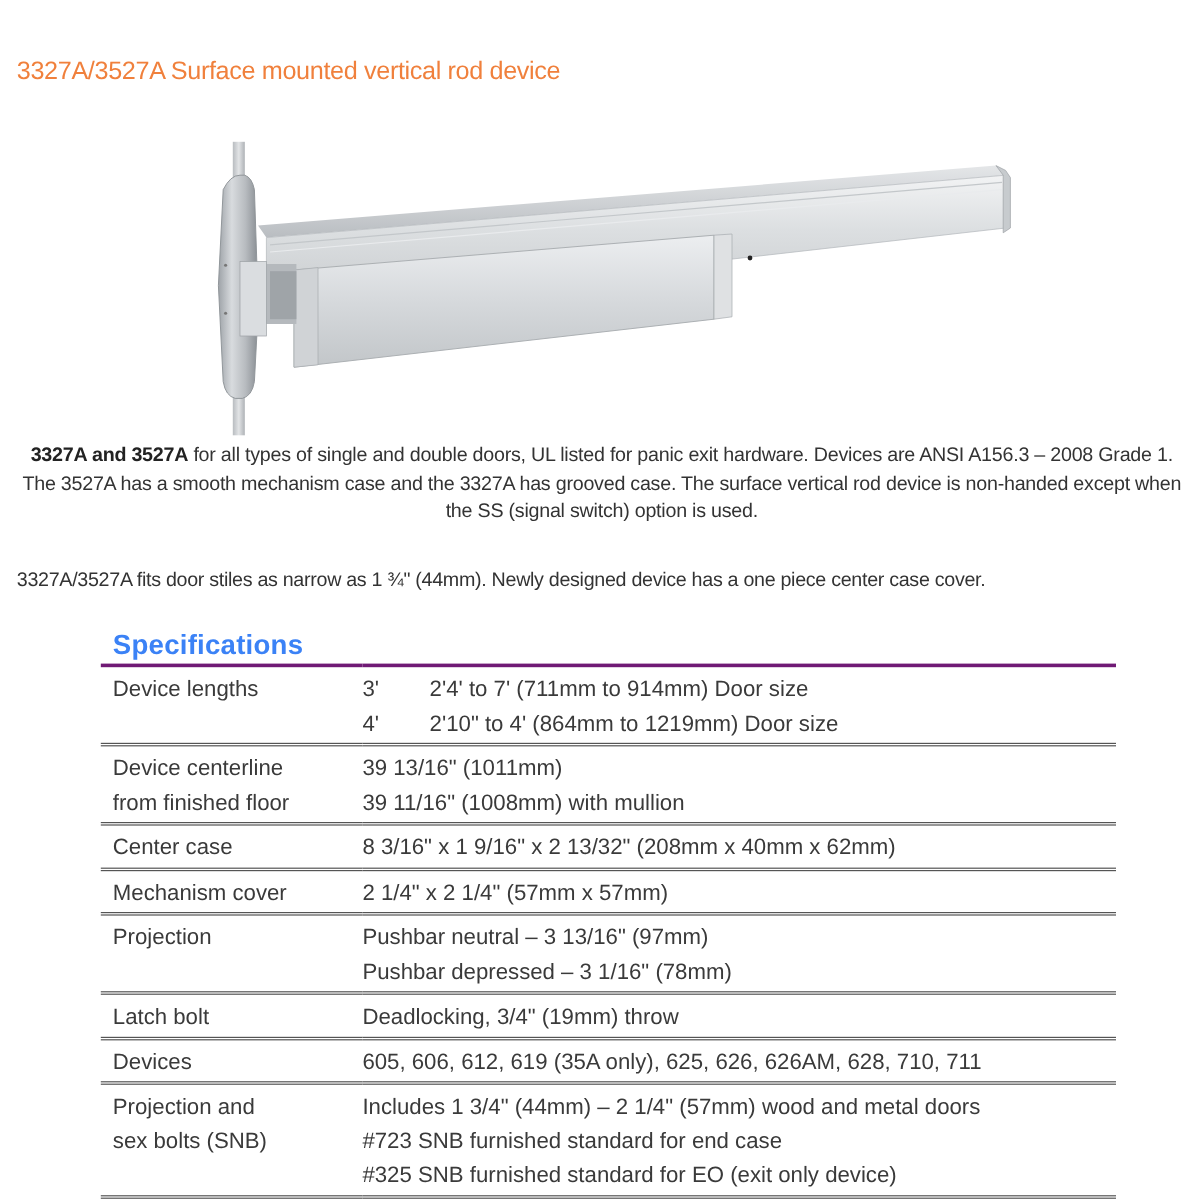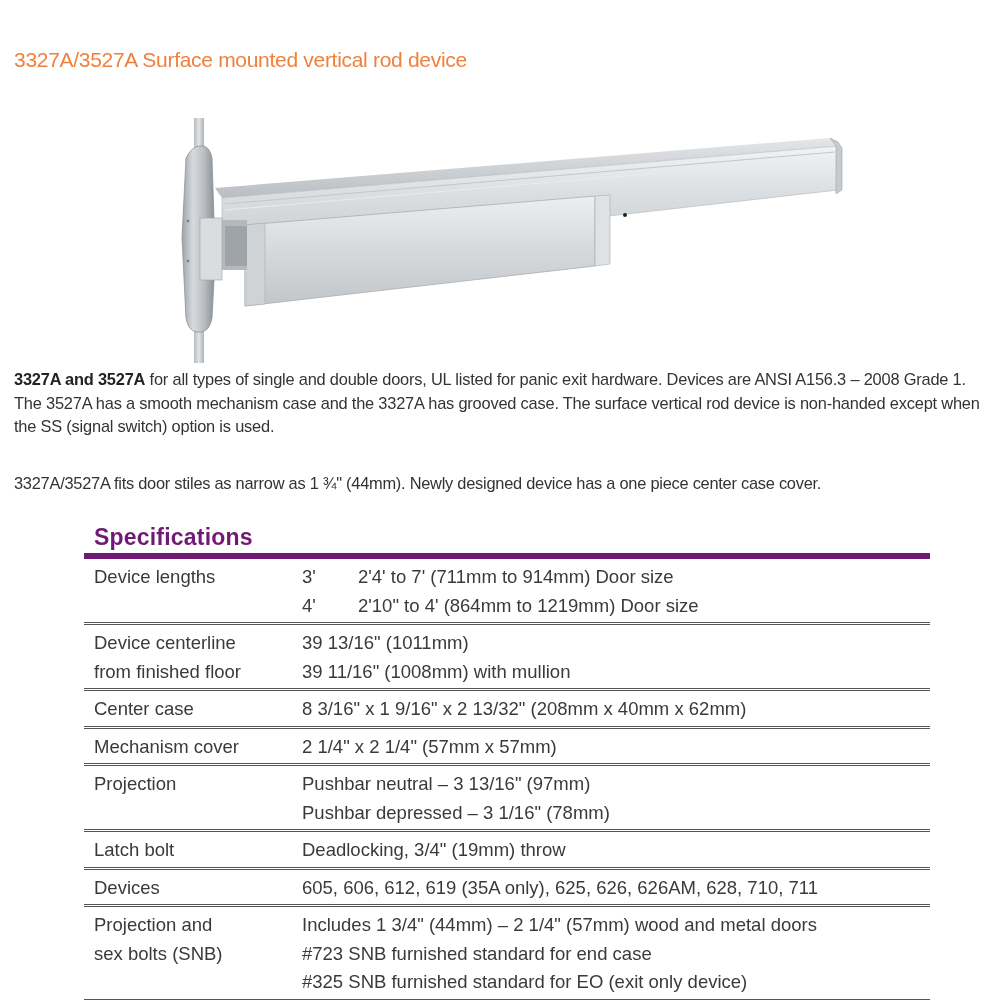--- a/index.html
+++ b/index.html
@@ -19,6 +19,7 @@
       position: absolute; left: 14px; top: 368px; width: 975px;
       font-size: 16.4px; line-height: 23.5px; color: #333333; margin: 0;
       letter-spacing: -0.2px;
+      text-align: center;
     }
     .intro b { color: #222; }
     .fits {

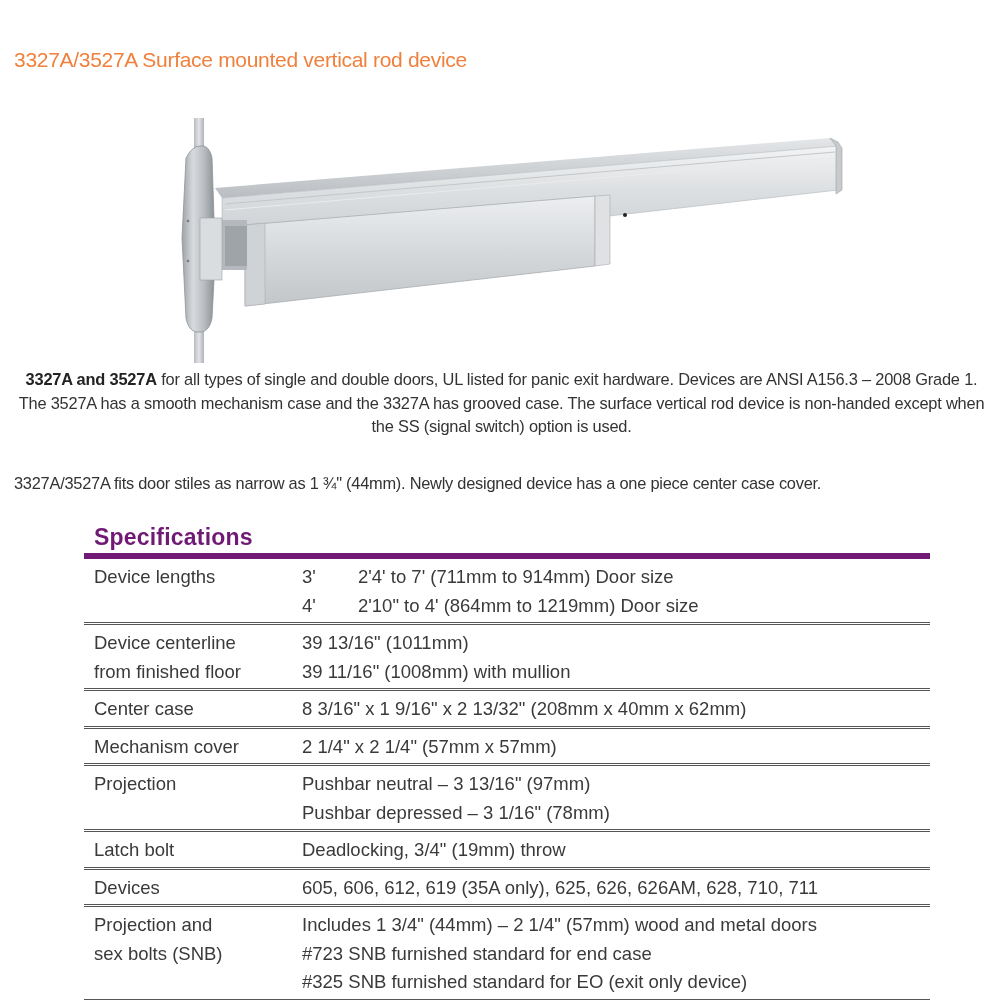--- a/index.html
+++ b/index.html
@@ -29,7 +29,7 @@
     }
     .spec-heading {
       position: absolute; left: 94px; top: 524px;
-      font-size: 23px; font-weight: bold; color: #701a75; margin: 0;
+      font-size: 23px; font-weight: bold; color: #3b82f6; margin: 0;
       letter-spacing: 0.2px;
     }
     .spec-table {

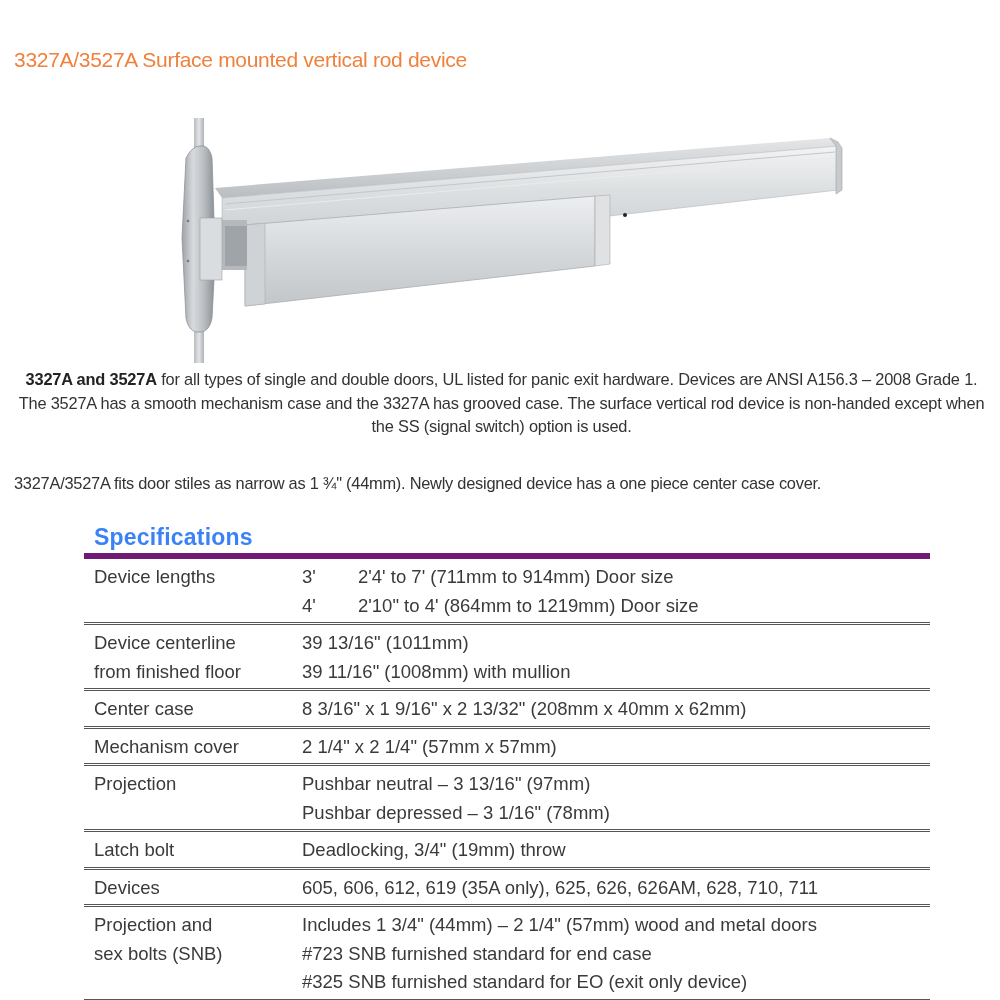--- a/index.html
+++ b/index.html
@@ -40,7 +40,7 @@
       vertical-align: top; padding: 0; line-height: 28.5px;
     }
     .spec-table tr.row > td { border-bottom: 3px double #555; }
-    .spec-table tr.row:first-child > td { border-top: 6px solid #701a75; }
+    .spec-table tr.row:first-child > td { border-top: 3px solid #701a75; }
     .spec-table td.label { width: 208px; padding-left: 10px; padding-top: 4px; padding-bottom: 2px; }
     .spec-table td.value { padding-top: 4px; padding-bottom: 2px; }
     .line { display: block; white-space: nowrap; }

